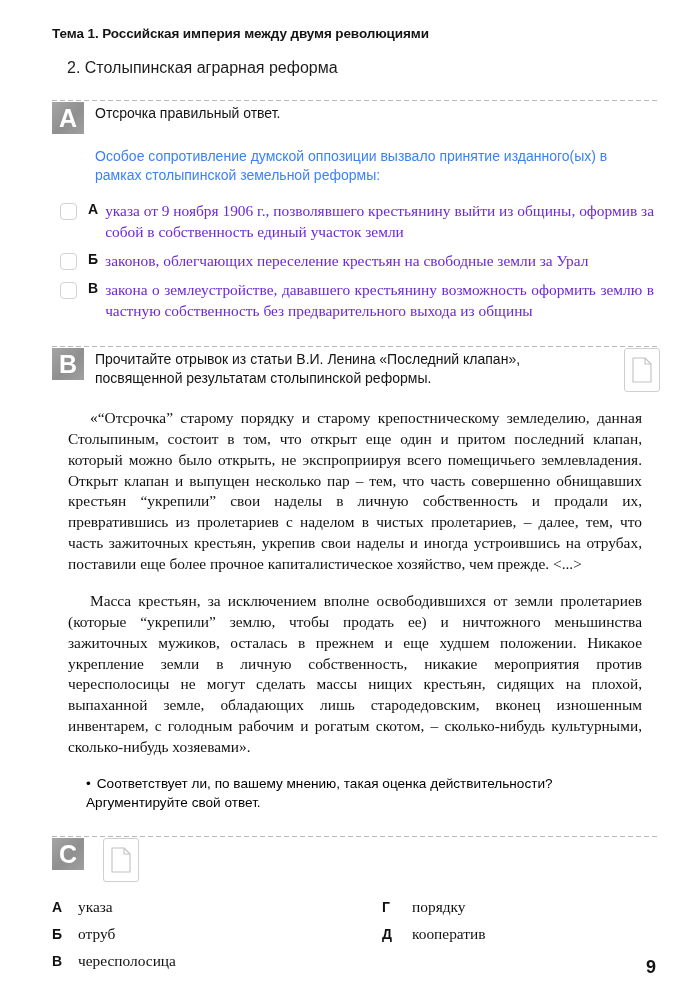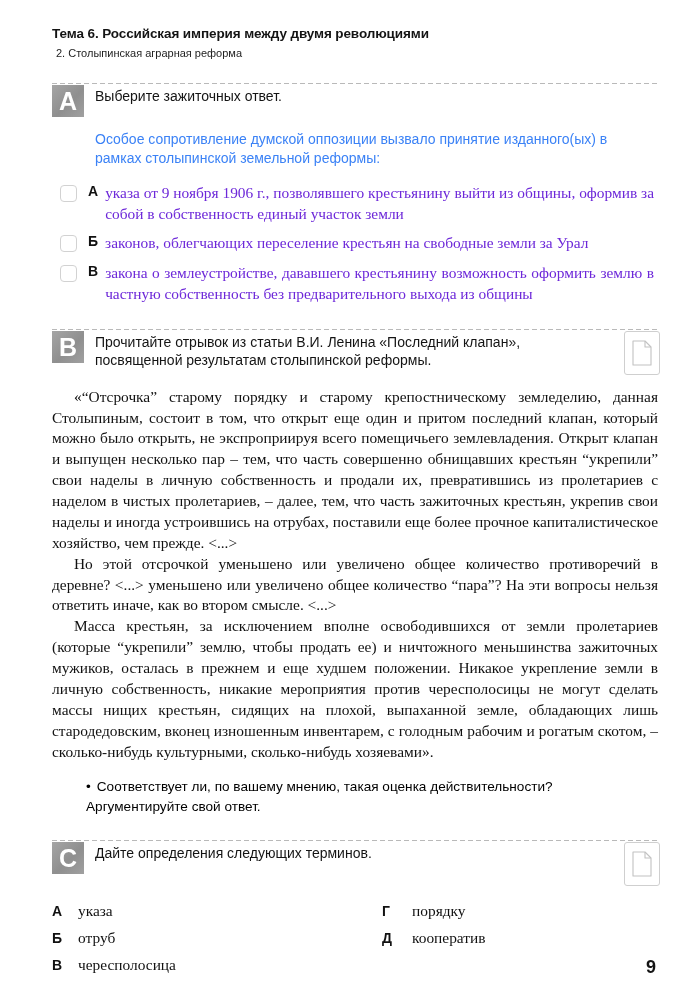--- a/index.html
+++ b/index.html
@@ -220,7 +220,7 @@
 <div class="page">
 
   <div>
-    <h1 class="topic-title">Тема 6. Российская империя между двумя революциями</h1>
+    <h1 class="topic-title">Тема 1. Российская империя между двумя революциями</h1>
     <p class="topic-sub">2. Столыпинская аграрная реформа</p>
   </div>
 

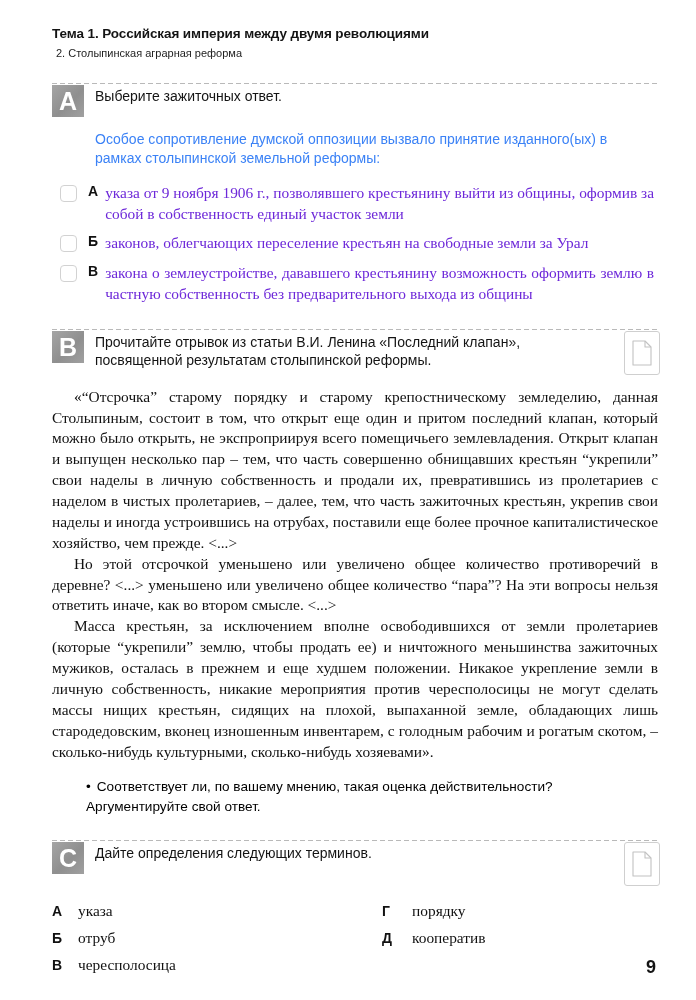--- a/index.html
+++ b/index.html
@@ -37,10 +37,10 @@
   }
   .topic-sub {
     font-family: "Liberation Sans", sans-serif;
-    font-size: 11px;
+    font-size: 16px;
     font-weight: normal;
     color: #1d1d1d;
-    margin: 4px;
+    margin: 15px;
     line-height: 1.25;
   }
 

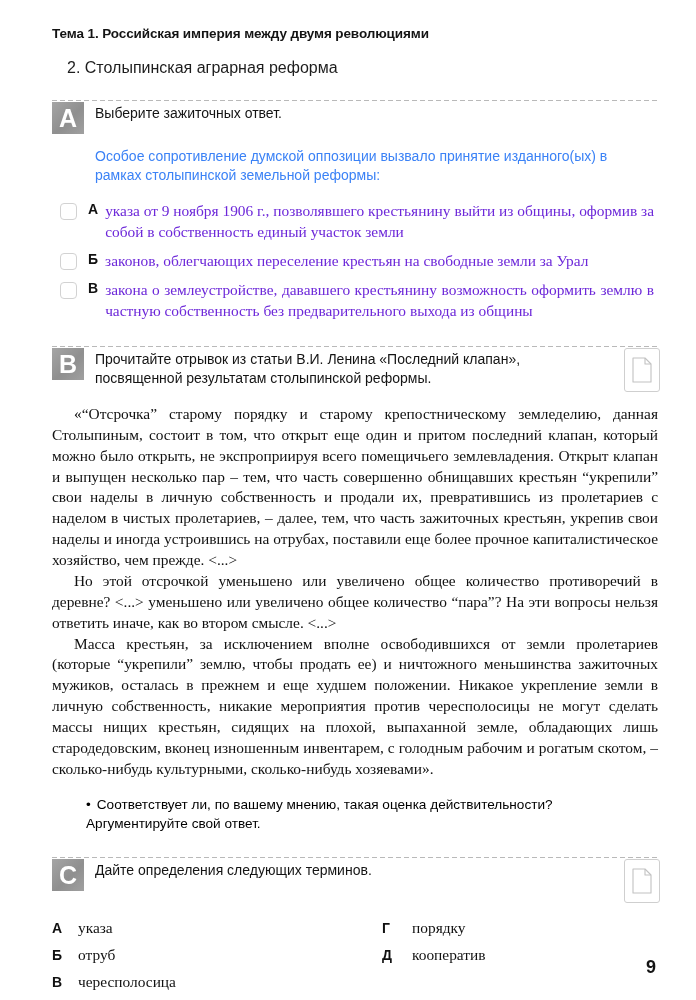--- a/index.html
+++ b/index.html
@@ -228,7 +228,7 @@
     <div class="rule"></div>
     <div class="section-head">
       <div class="badge">A</div>
-      <div class="head-text">Выберите зажиточных ответ.</div>
+      <div class="head-text">Отсрочка правильный ответ.</div>
     </div>
     <div class="prompt">Особое сопротивление думской оппозиции вызвало принятие изданного(ых) в рамках столыпинской земельной реформы:</div>
 

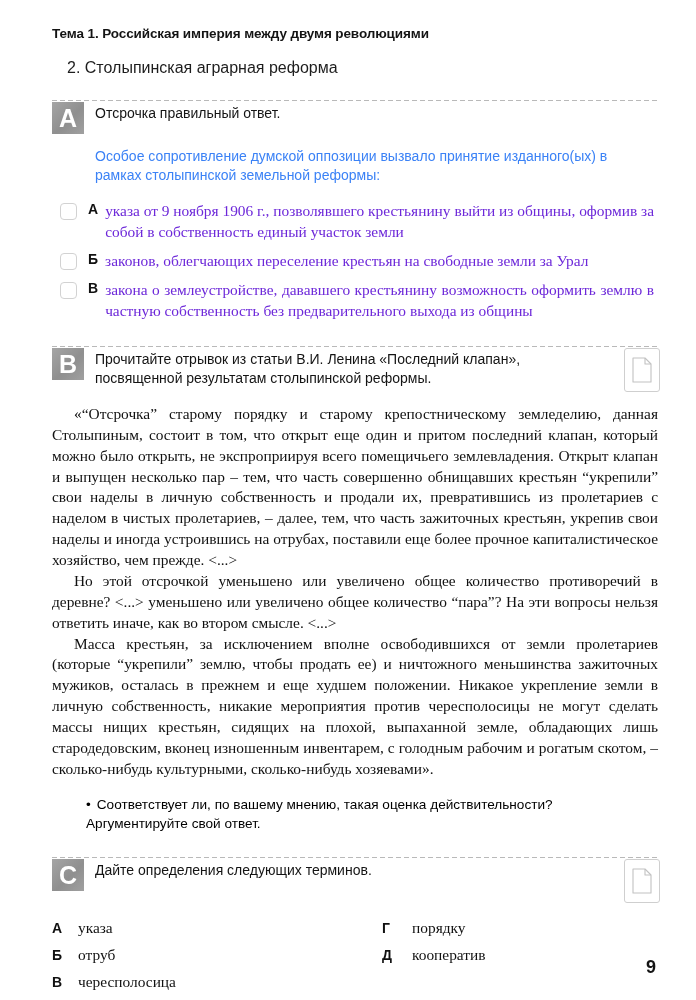--- a/index.html
+++ b/index.html
@@ -154,7 +154,7 @@
     padding-right: 2px;
   }
   .quote p {
-    margin: 0;
+    margin: 16px;
     text-indent: 22px;
   }
 

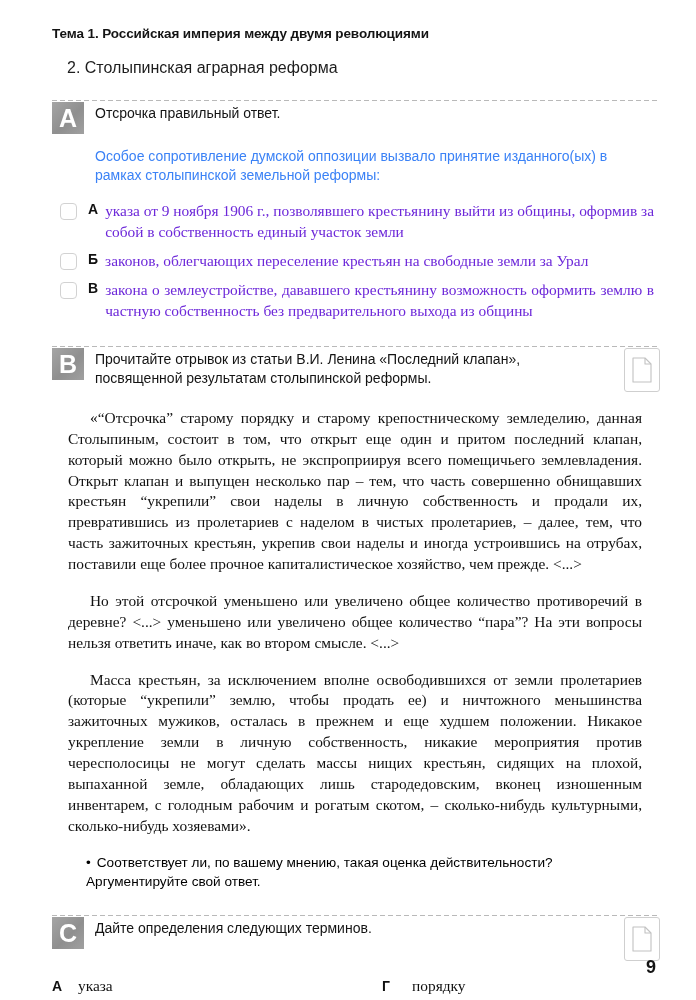--- a/index.html
+++ b/index.html
@@ -266,7 +266,6 @@
 
     <div class="quote">
       <p>«“Отсрочка” старому порядку и старому крепостническому земледелию, данная Столыпиным, состоит в том, что открыт еще один и притом последний клапан, который можно было открыть, не экспроприируя всего помещичьего землевладения. Открыт клапан и выпущен несколько пар – тем, что часть совершенно обнищавших крестьян “укрепили” свои наделы в личную собственность и продали их, превратившись из пролетариев с наделом в чистых пролетариев, – далее, тем, что часть зажиточных крестьян, укрепив свои наделы и иногда устроившись на отрубах, поставили еще более прочное капиталистическое хозяйство, чем прежде. &lt;...&gt;</p>
-      <p>Но этой отсрочкой уменьшено или увеличено общее количество противоречий в деревне? &lt;...&gt; уменьшено или увеличено общее количество “пара”? На эти вопросы нельзя ответить иначе, как во втором смысле. &lt;...&gt;</p>
       <p>Масса крестьян, за исключением вполне освободившихся от земли пролетариев (которые “укрепили” землю, чтобы продать ее) и ничтожного меньшинства зажиточных мужиков, осталась в прежнем и еще худшем положении. Никакое укрепление земли в личную собственность, никакие мероприятия против чересполосицы не могут сделать массы нищих крестьян, сидящих на плохой, выпаханной земле, обладающих лишь стародедовским, вконец изношенным инвентарем, с голодным рабочим и рогатым скотом, – сколько-нибудь культурными, сколько-нибудь хозяевами».</p>
     </div>
 

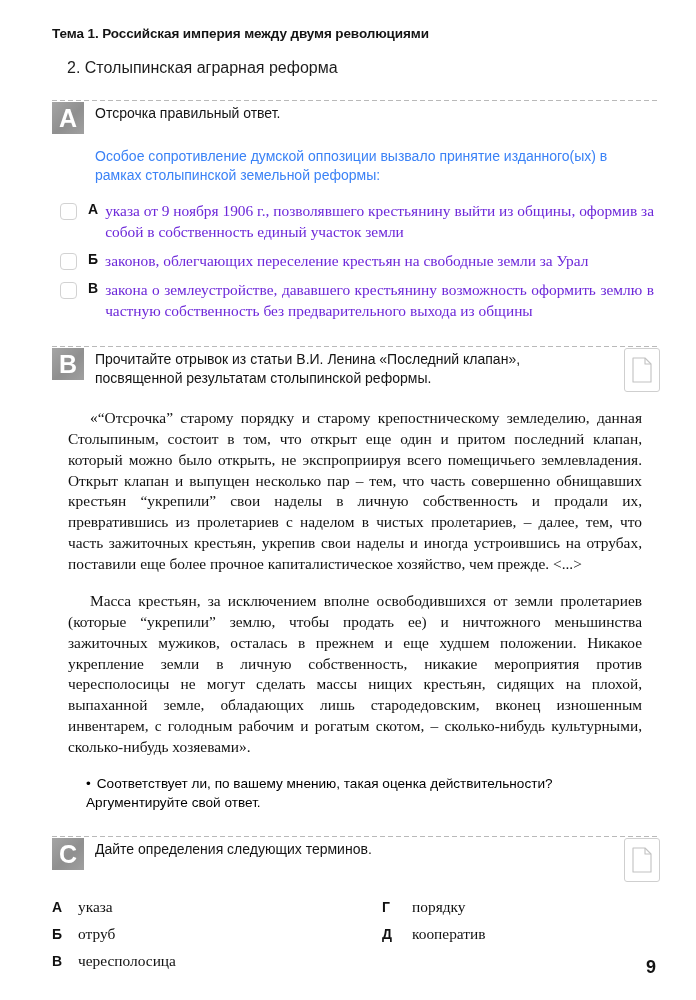--- a/index.html
+++ b/index.html
@@ -278,7 +278,6 @@
     <div class="rule"></div>
     <div class="section-head">
       <div class="badge">C</div>
-      <div class="head-text">Дайте определения следующих терминов.</div>
       <div class="doc-icon">
         <svg width="20" height="26" viewBox="0 0 20 26" aria-hidden="true">
           <path d="M1 1 H13 L19 7 V25 H1 Z" fill="#ffffff" stroke="#c2c2c2" stroke-width="1.1" stroke-linejoin="round"></path>

